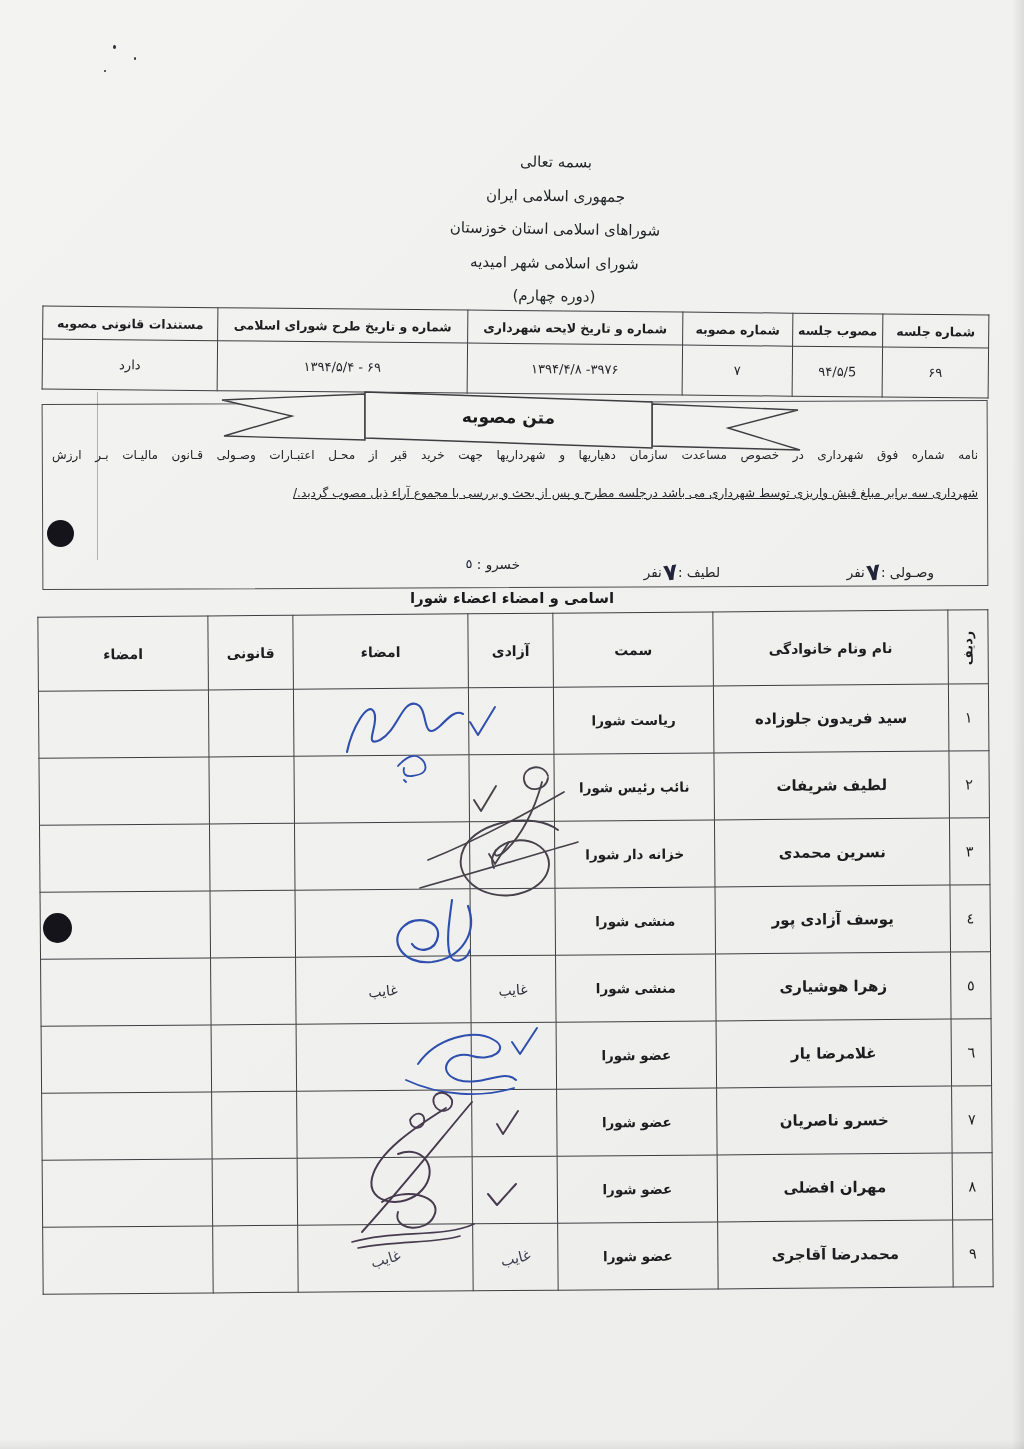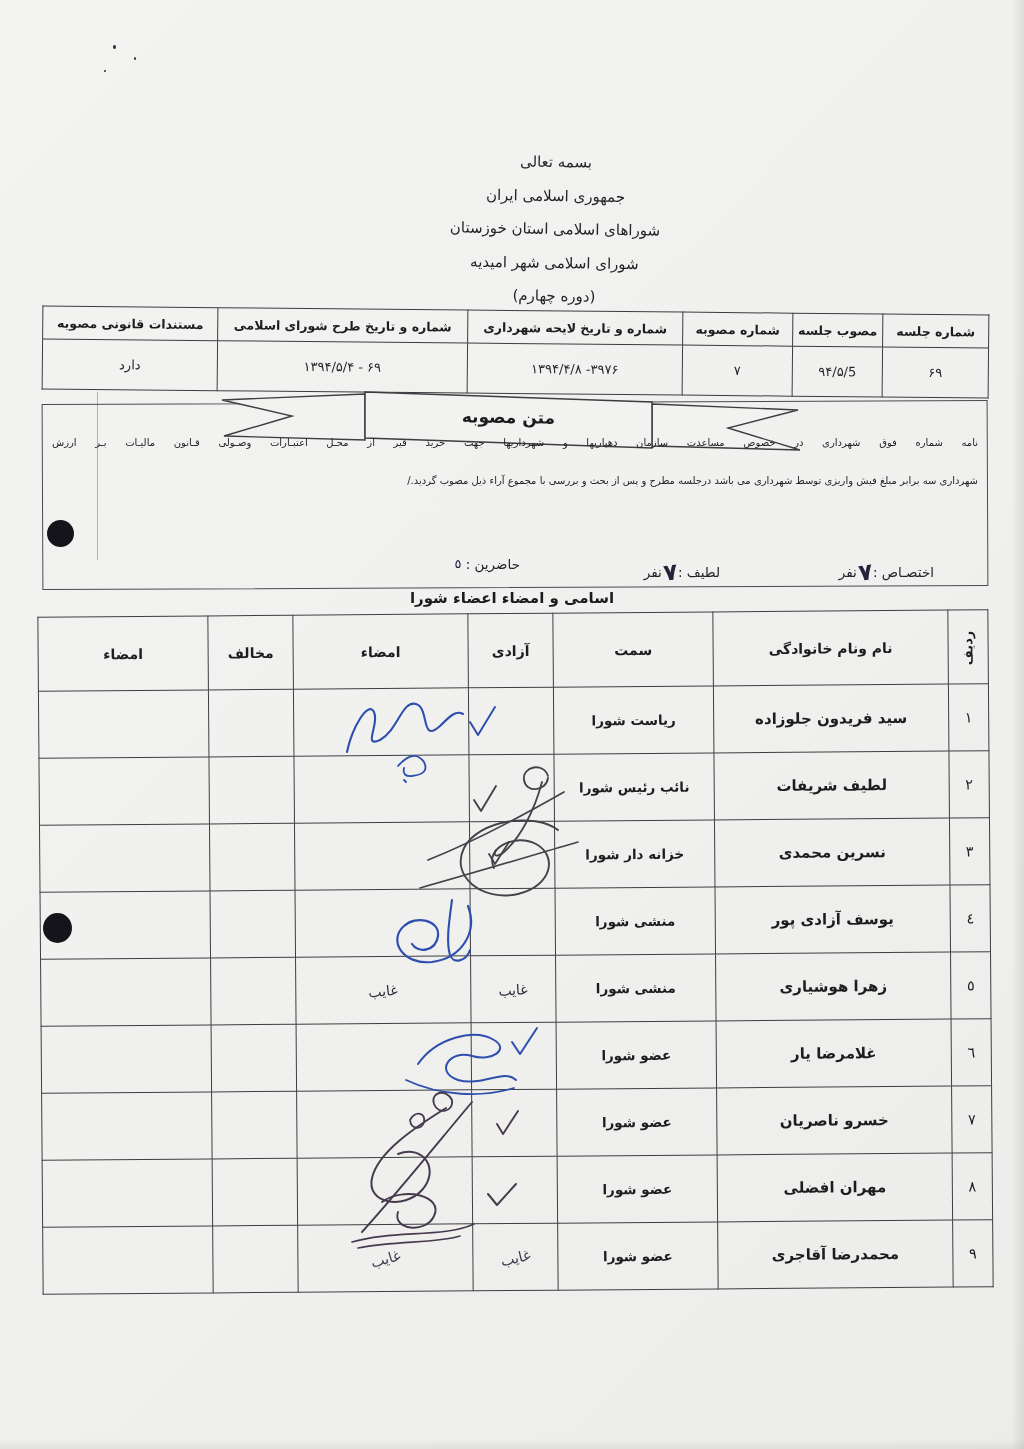--- a/index.html
+++ b/index.html
@@ -49,8 +49,8 @@
   }
 
   .para {
-    position:absolute; left:52px; top:424px; width:926px;
-    direction:rtl; font-size:10px; line-height:38px; color:#232328;
+    position:absolute; left:52px; top:436px; width:926px;
+    direction:rtl; font-size:12px; line-height:38px; color:#232328;
   }
   .para .line { text-align:justify; text-align-last:justify; white-space:nowrap; }
   .para .line.last { text-align-last:right; white-space:normal; }

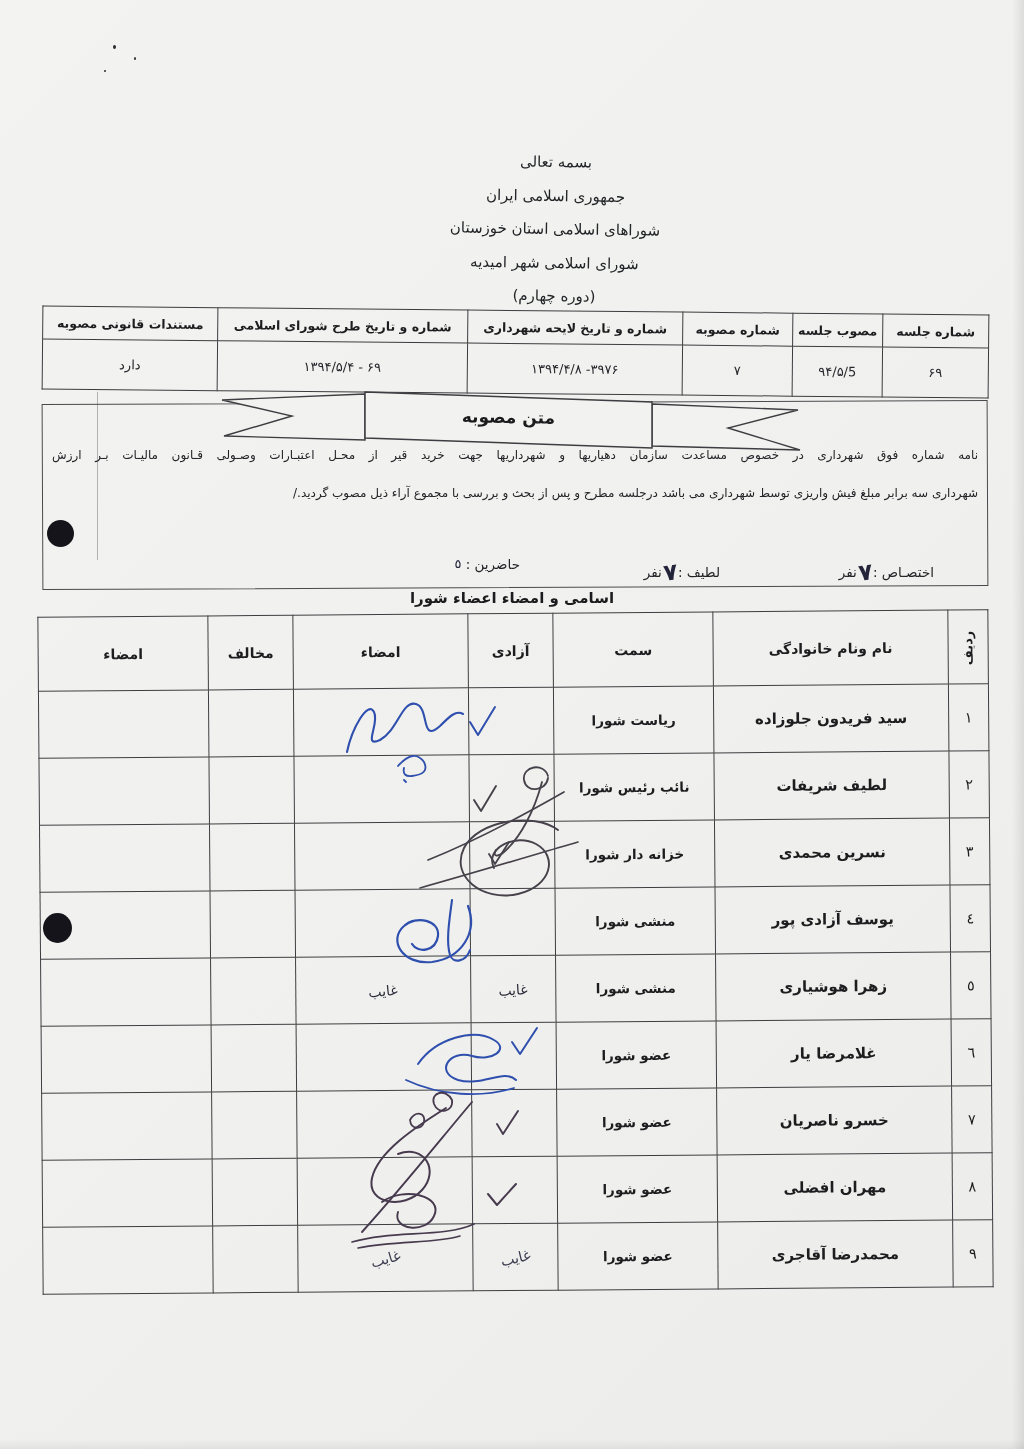--- a/index.html
+++ b/index.html
@@ -53,7 +53,7 @@
     direction:rtl; font-size:12px; line-height:38px; color:#232328;
   }
   .para .line { text-align:justify; text-align-last:justify; white-space:nowrap; }
-  .para .line.last { text-align-last:right; white-space:normal; }
+  .para .line.last { text-align-last:right; white-space:normal;text-decoration:underline; }
 
   .attend { position:absolute; left:52px; top:556px; width:920px; height:28px;
     direction:rtl; font-size:13.5px; color:#232328; }

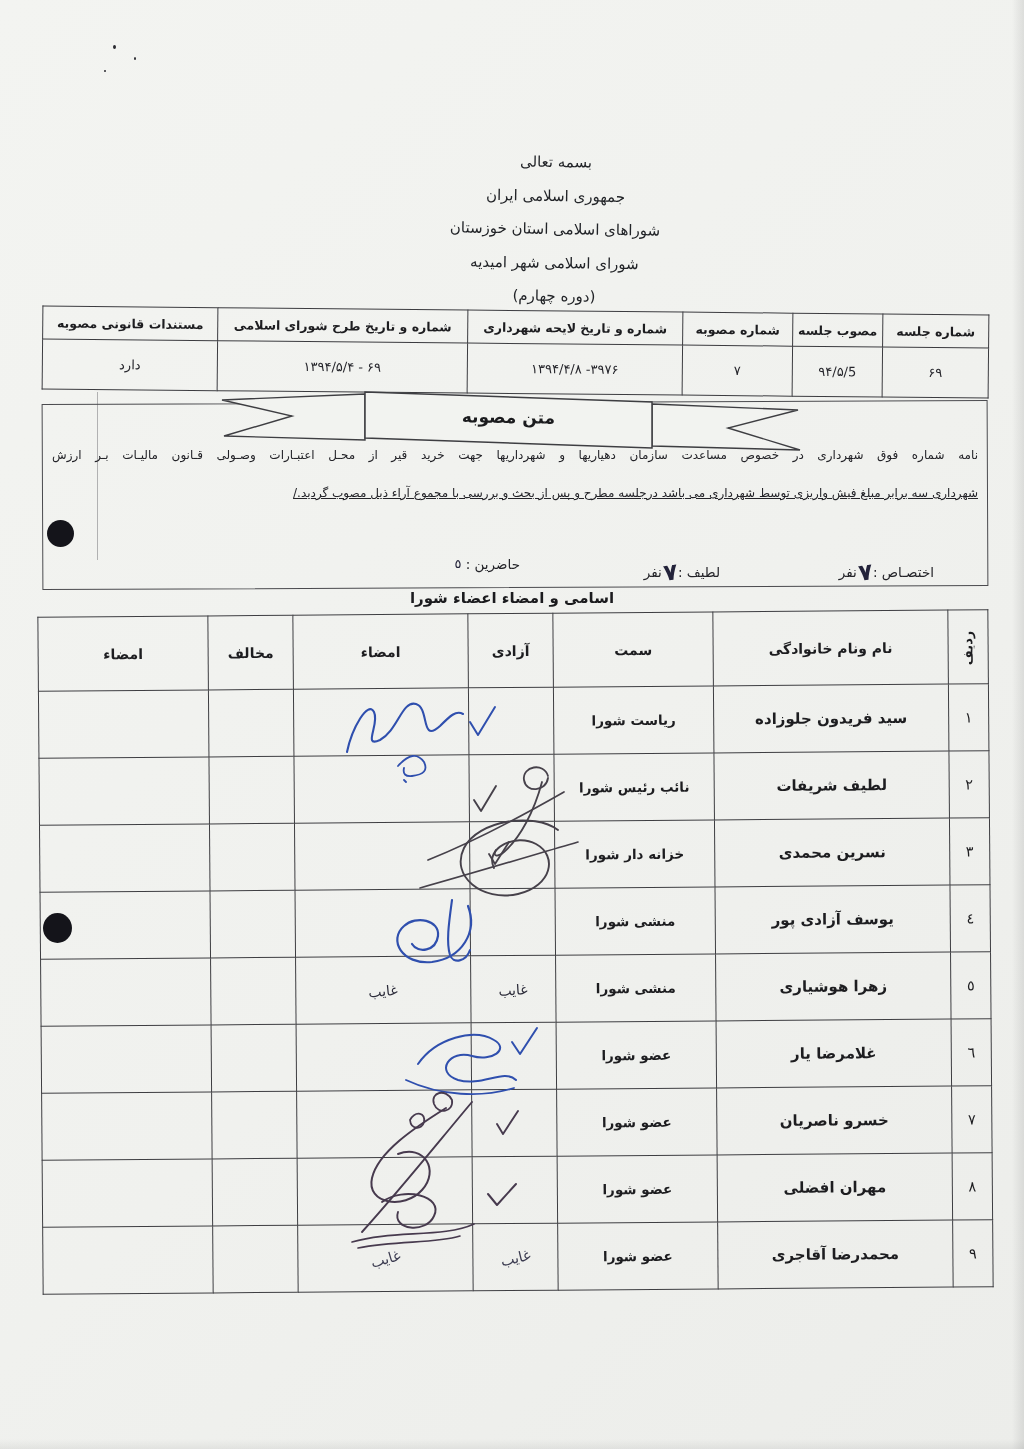--- a/index.html
+++ b/index.html
@@ -155,7 +155,7 @@
 <div class="attend">
   <span class="slot att-present"><span>اختصـاص :</span><span class="hw7">۷</span><span>نفر</span></span>
   <span class="slot att-agree"><span>لطیف :</span><span class="hw7">۷</span><span>نفر</span></span>
-  <span class="slot att-against"><span>حاضرین :</span>&nbsp;<span class="hw0">٥</span></span>
+  <span class="slot att-against"><span>خسرو :</span>&nbsp;<span class="hw0">٥</span></span>
 </div>
 
 <div class="sec-title" dir="rtl">اسامی و امضاء اعضاء شورا</div>

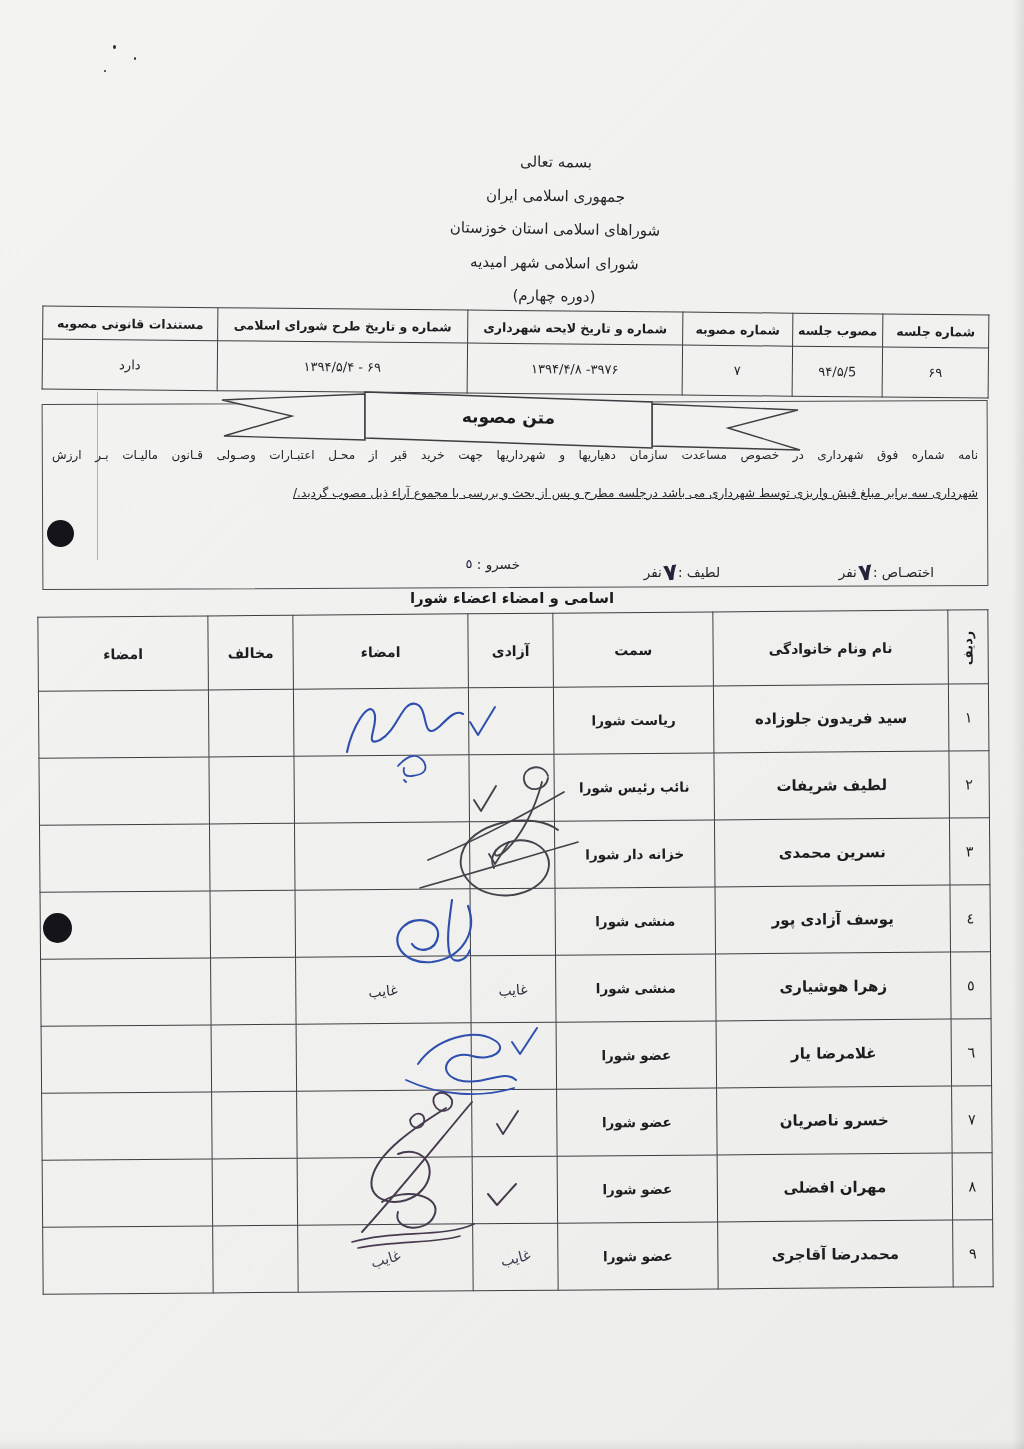--- a/index.html
+++ b/index.html
@@ -153,7 +153,7 @@
 </div>
 
 <div class="attend">
-  <span class="slot att-present"><span>اختصـاص :</span><span class="hw7">۷</span><span>نفر</span></span>
+  <span class="slot att-present"><span>وصـولی :</span><span class="hw7">۷</span><span>نفر</span></span>
   <span class="slot att-agree"><span>لطیف :</span><span class="hw7">۷</span><span>نفر</span></span>
   <span class="slot att-against"><span>خسرو :</span>&nbsp;<span class="hw0">٥</span></span>
 </div>

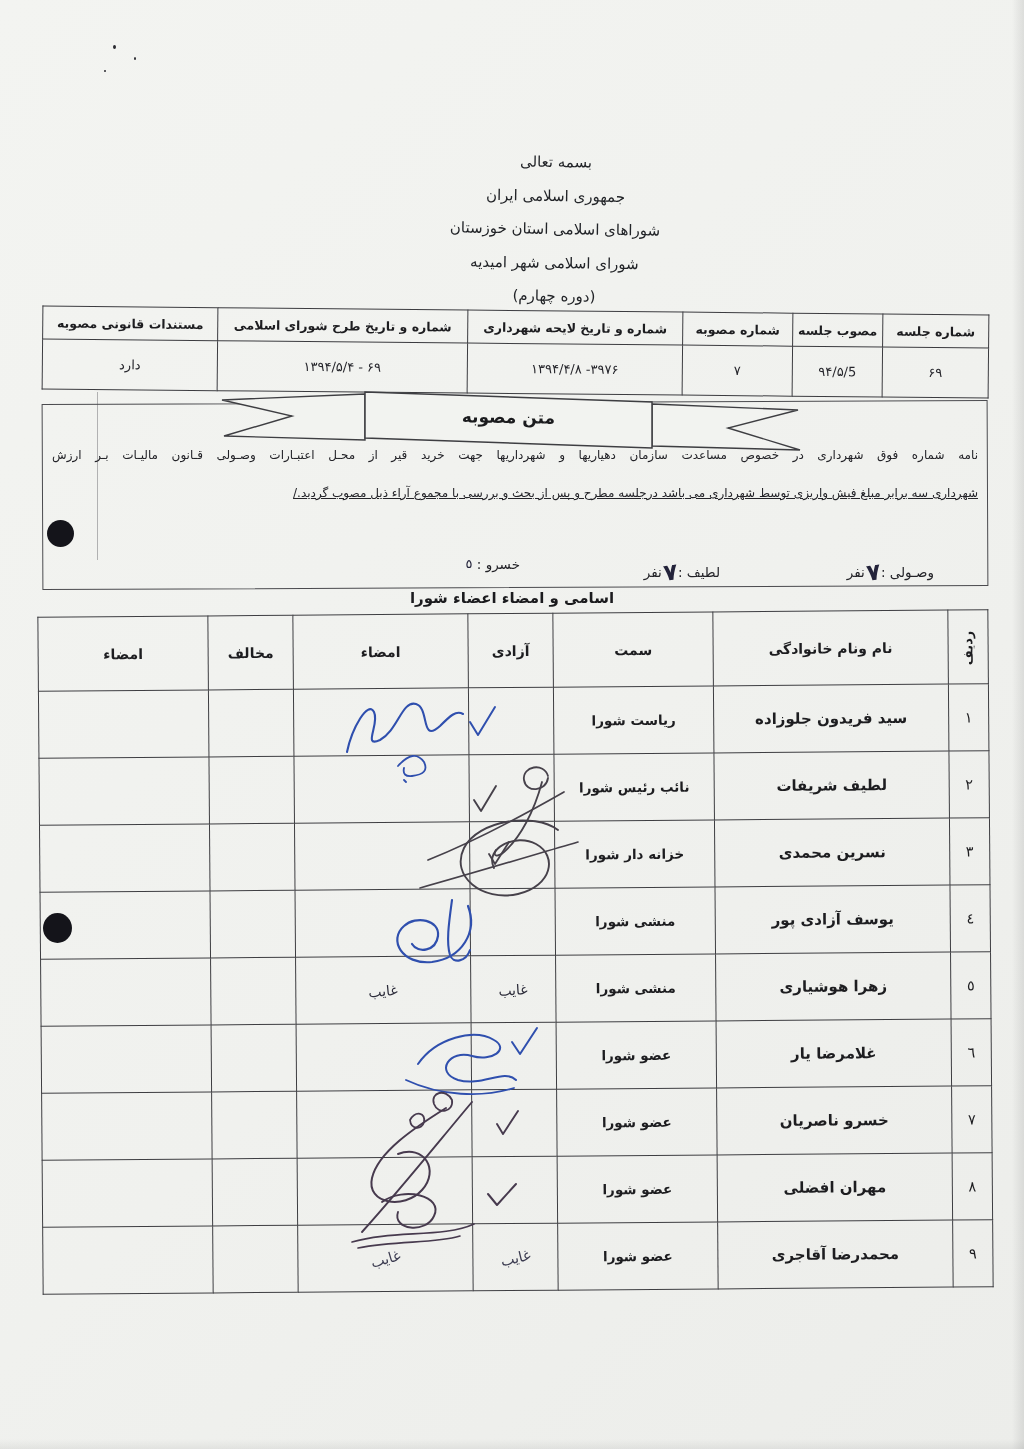--- a/index.html
+++ b/index.html
@@ -177,7 +177,7 @@
     <th>سمت</th>
     <th>آزادی</th>
     <th>امضاء</th>
-    <th>مخالف</th>
+    <th>قانونی</th>
     <th>امضاء</th>
   </tr>
   <tr>

